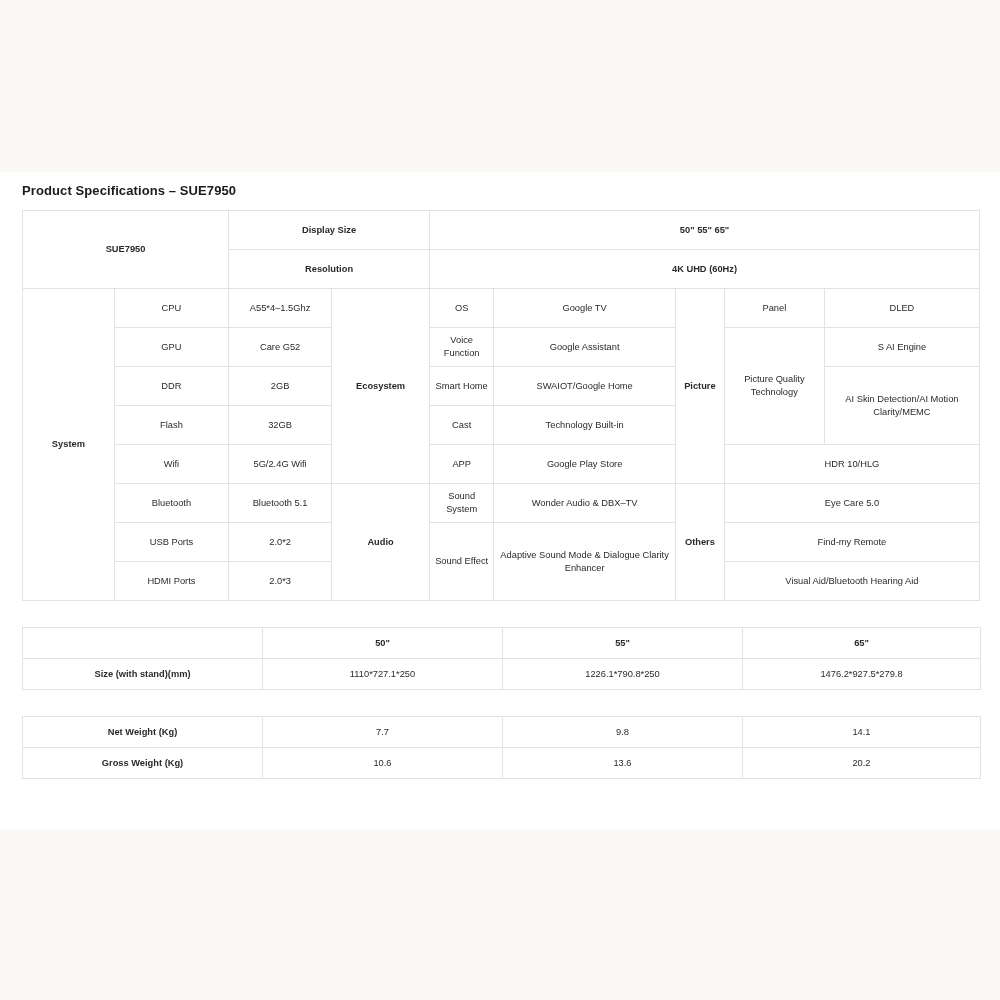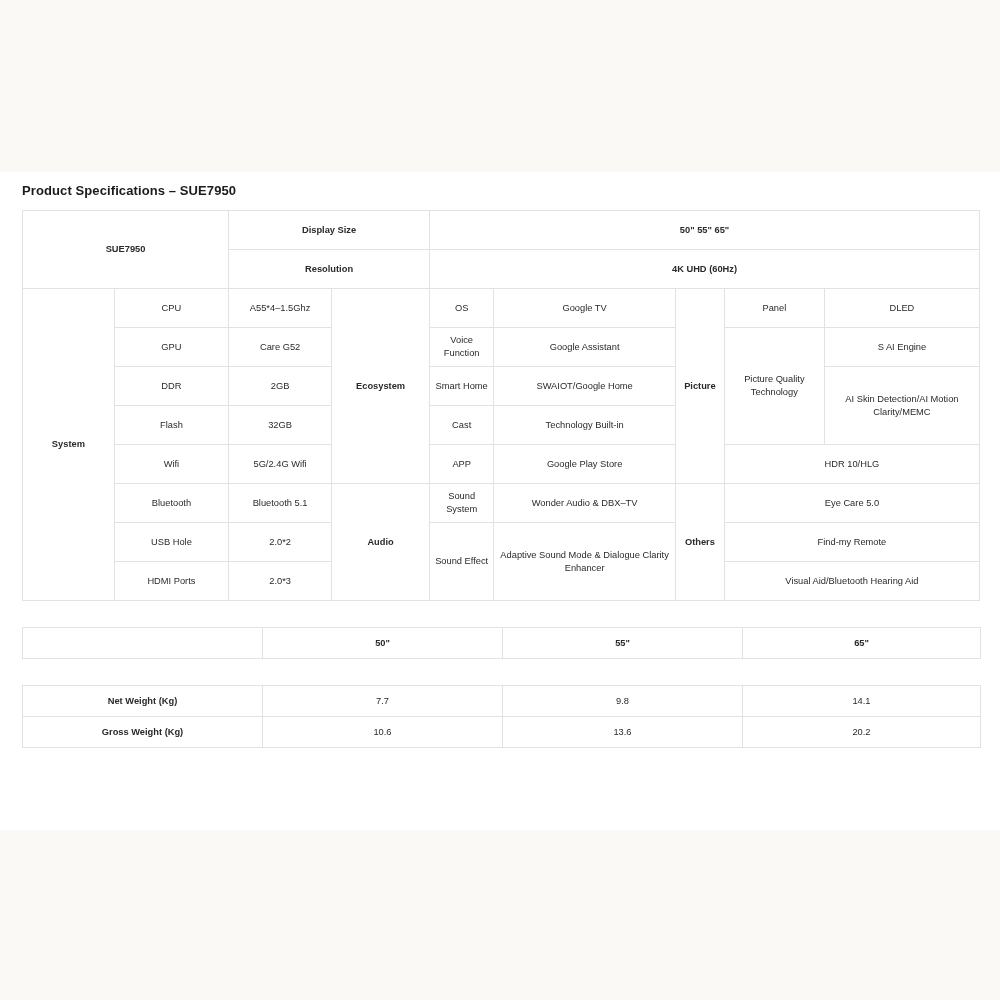--- a/index.html
+++ b/index.html
@@ -166,7 +166,7 @@
       </tr>
 
       <tr>
-        <td>USB Hole</td>
+        <td>USB Ports</td>
         <td>2.0*2</td>
         <td rowspan="2">Sound Effect</td>
         <td rowspan="2">Adaptive Sound Mode &amp; Dialogue Clarity Enhancer</td>

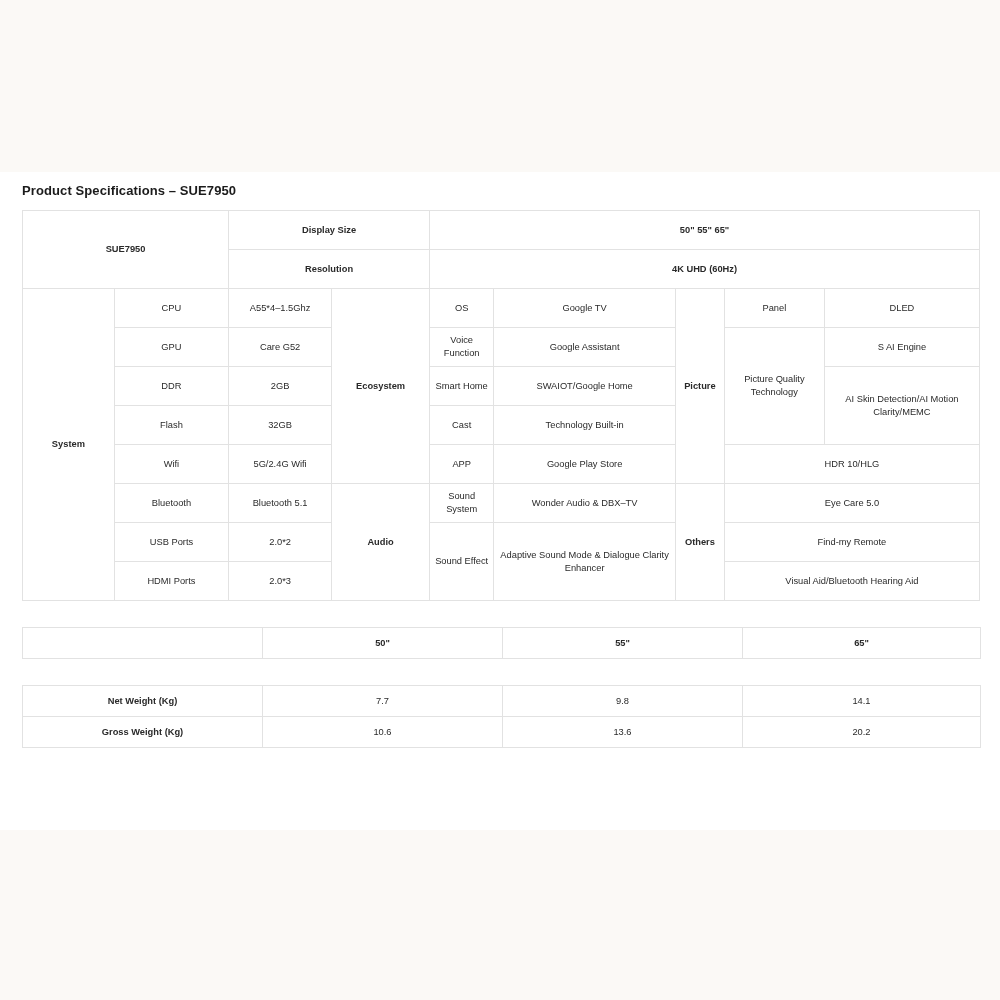--- a/index.html
+++ b/index.html
@@ -197,6 +197,12 @@
         <td class="hdr">55"</td>
         <td class="hdr">65"</td>
       </tr>
+      <tr>
+        <td class="lbl">Size (with stand)(mm)</td>
+        <td>1110*727.1*250</td>
+        <td>1226.1*790.8*250</td>
+        <td>1476.2*927.5*279.8</td>
+      </tr>
     </tbody>
   </table>
 

